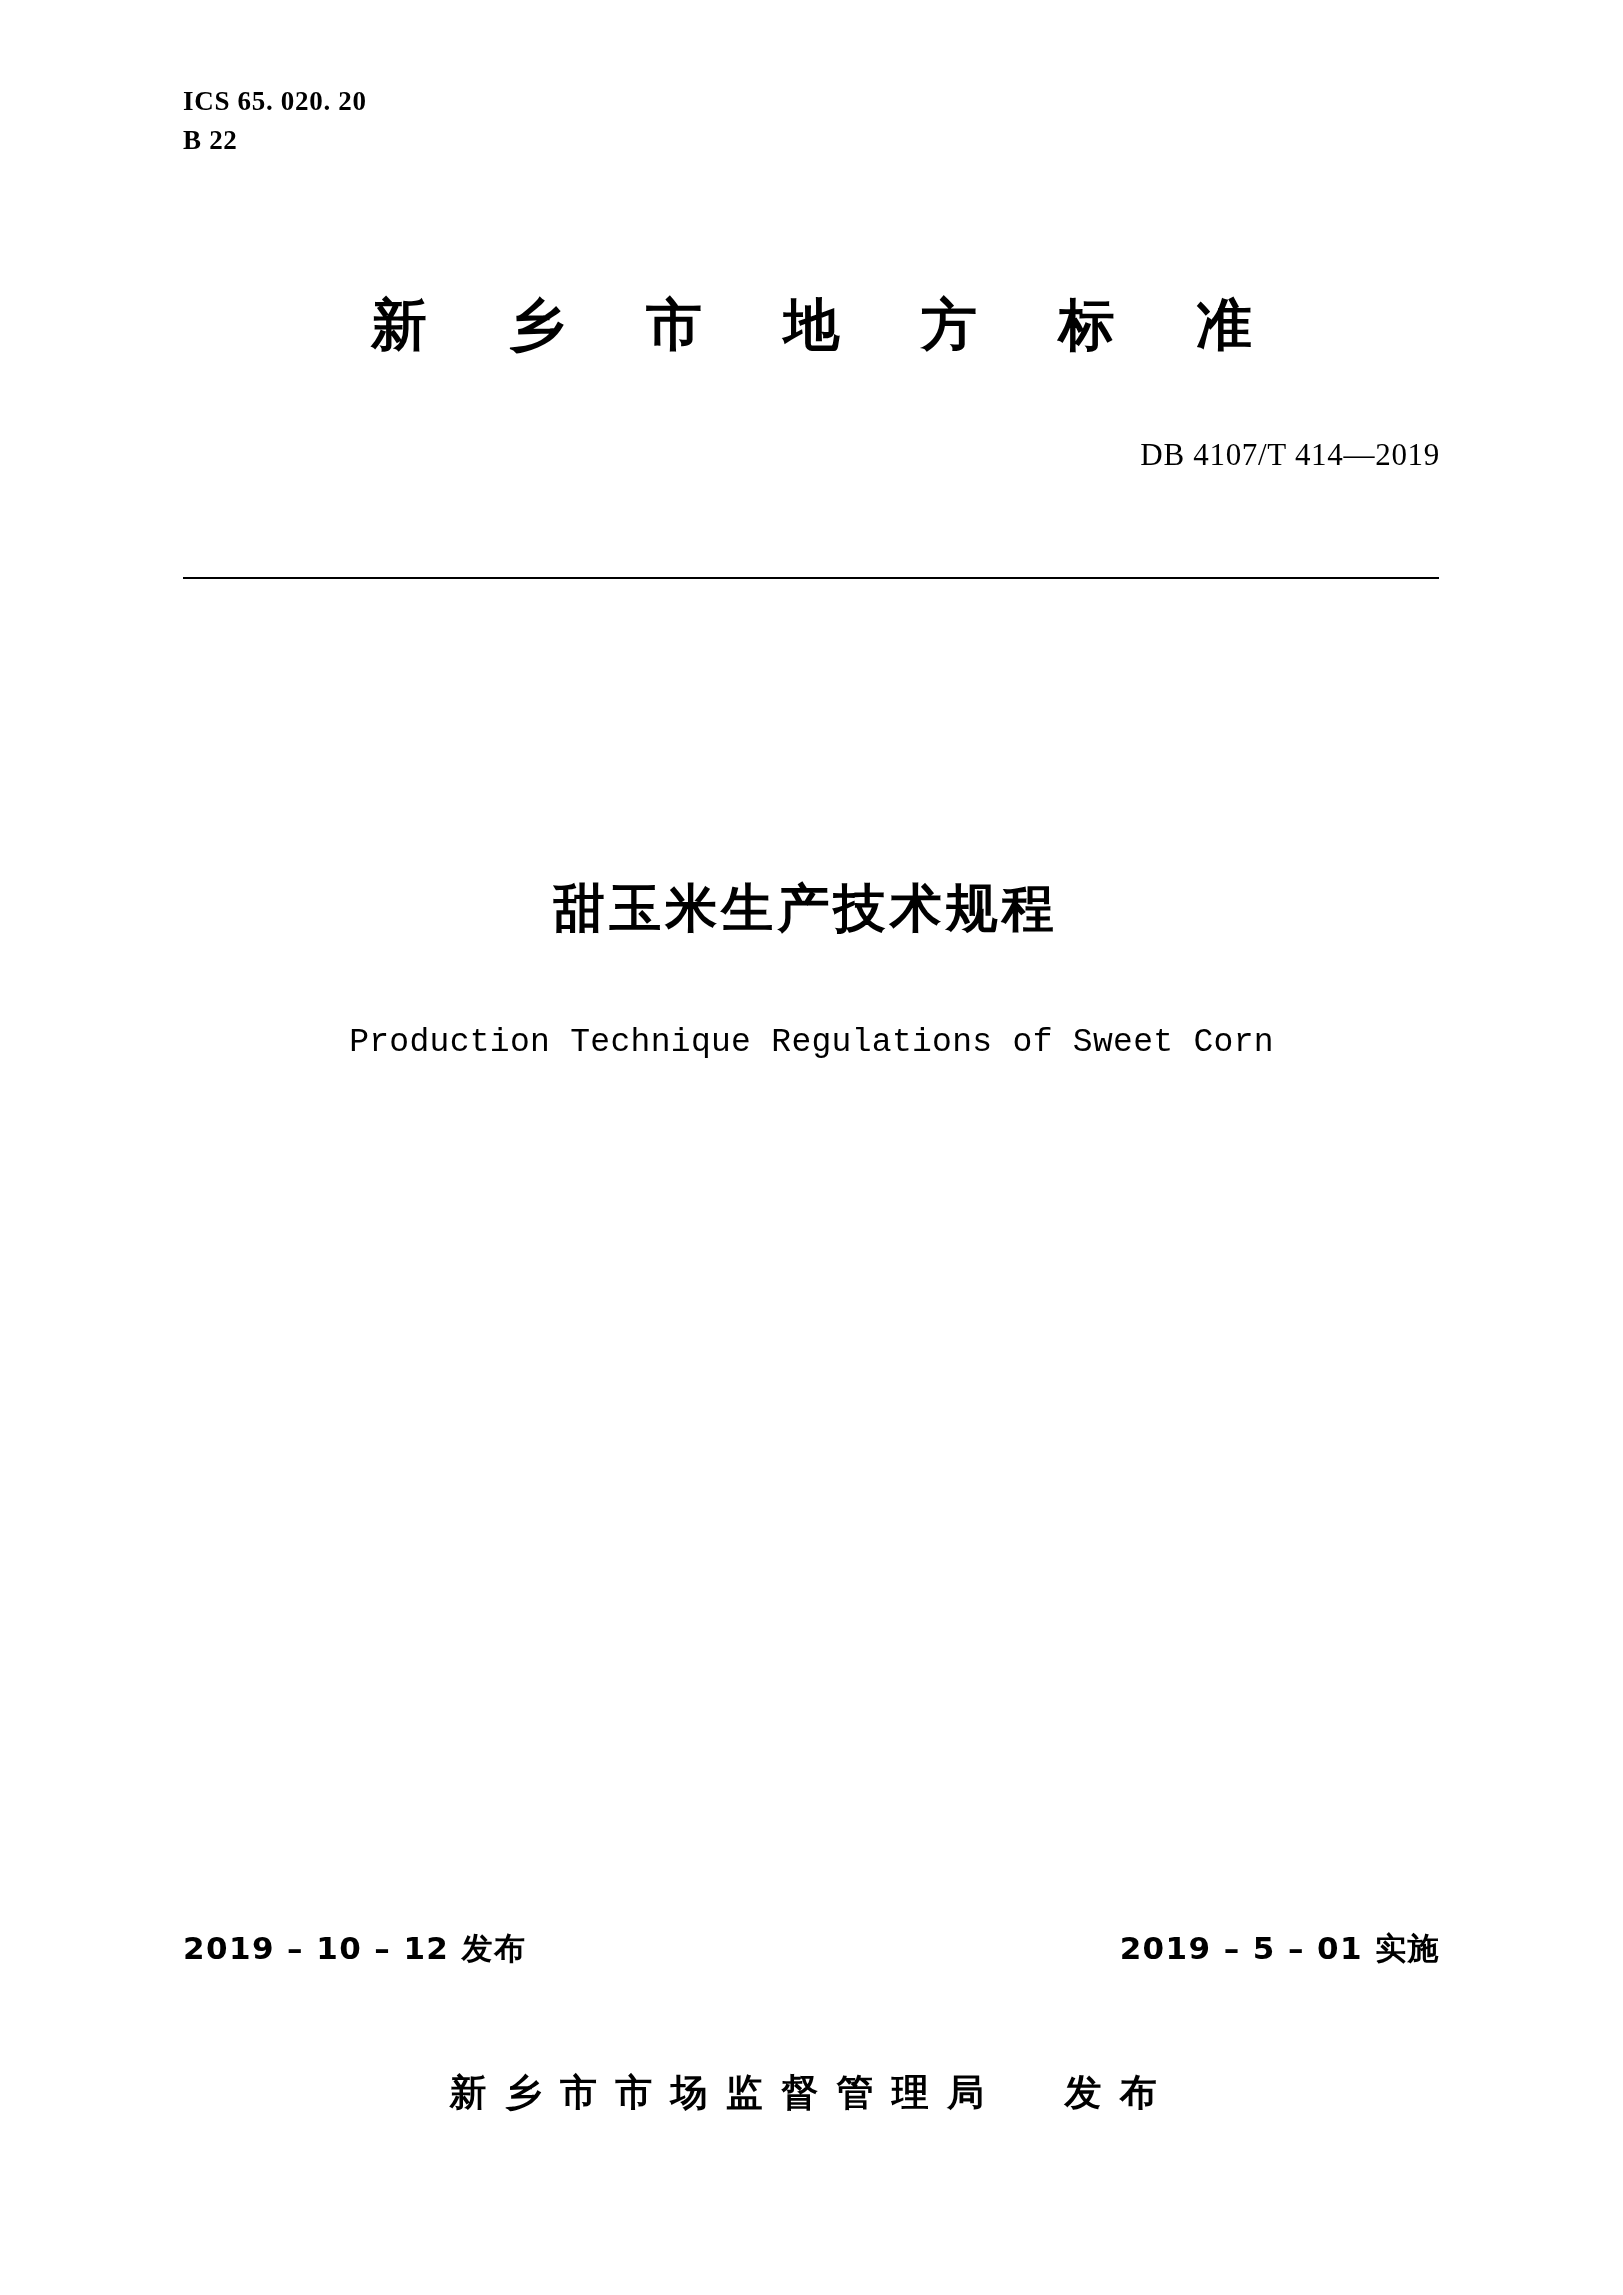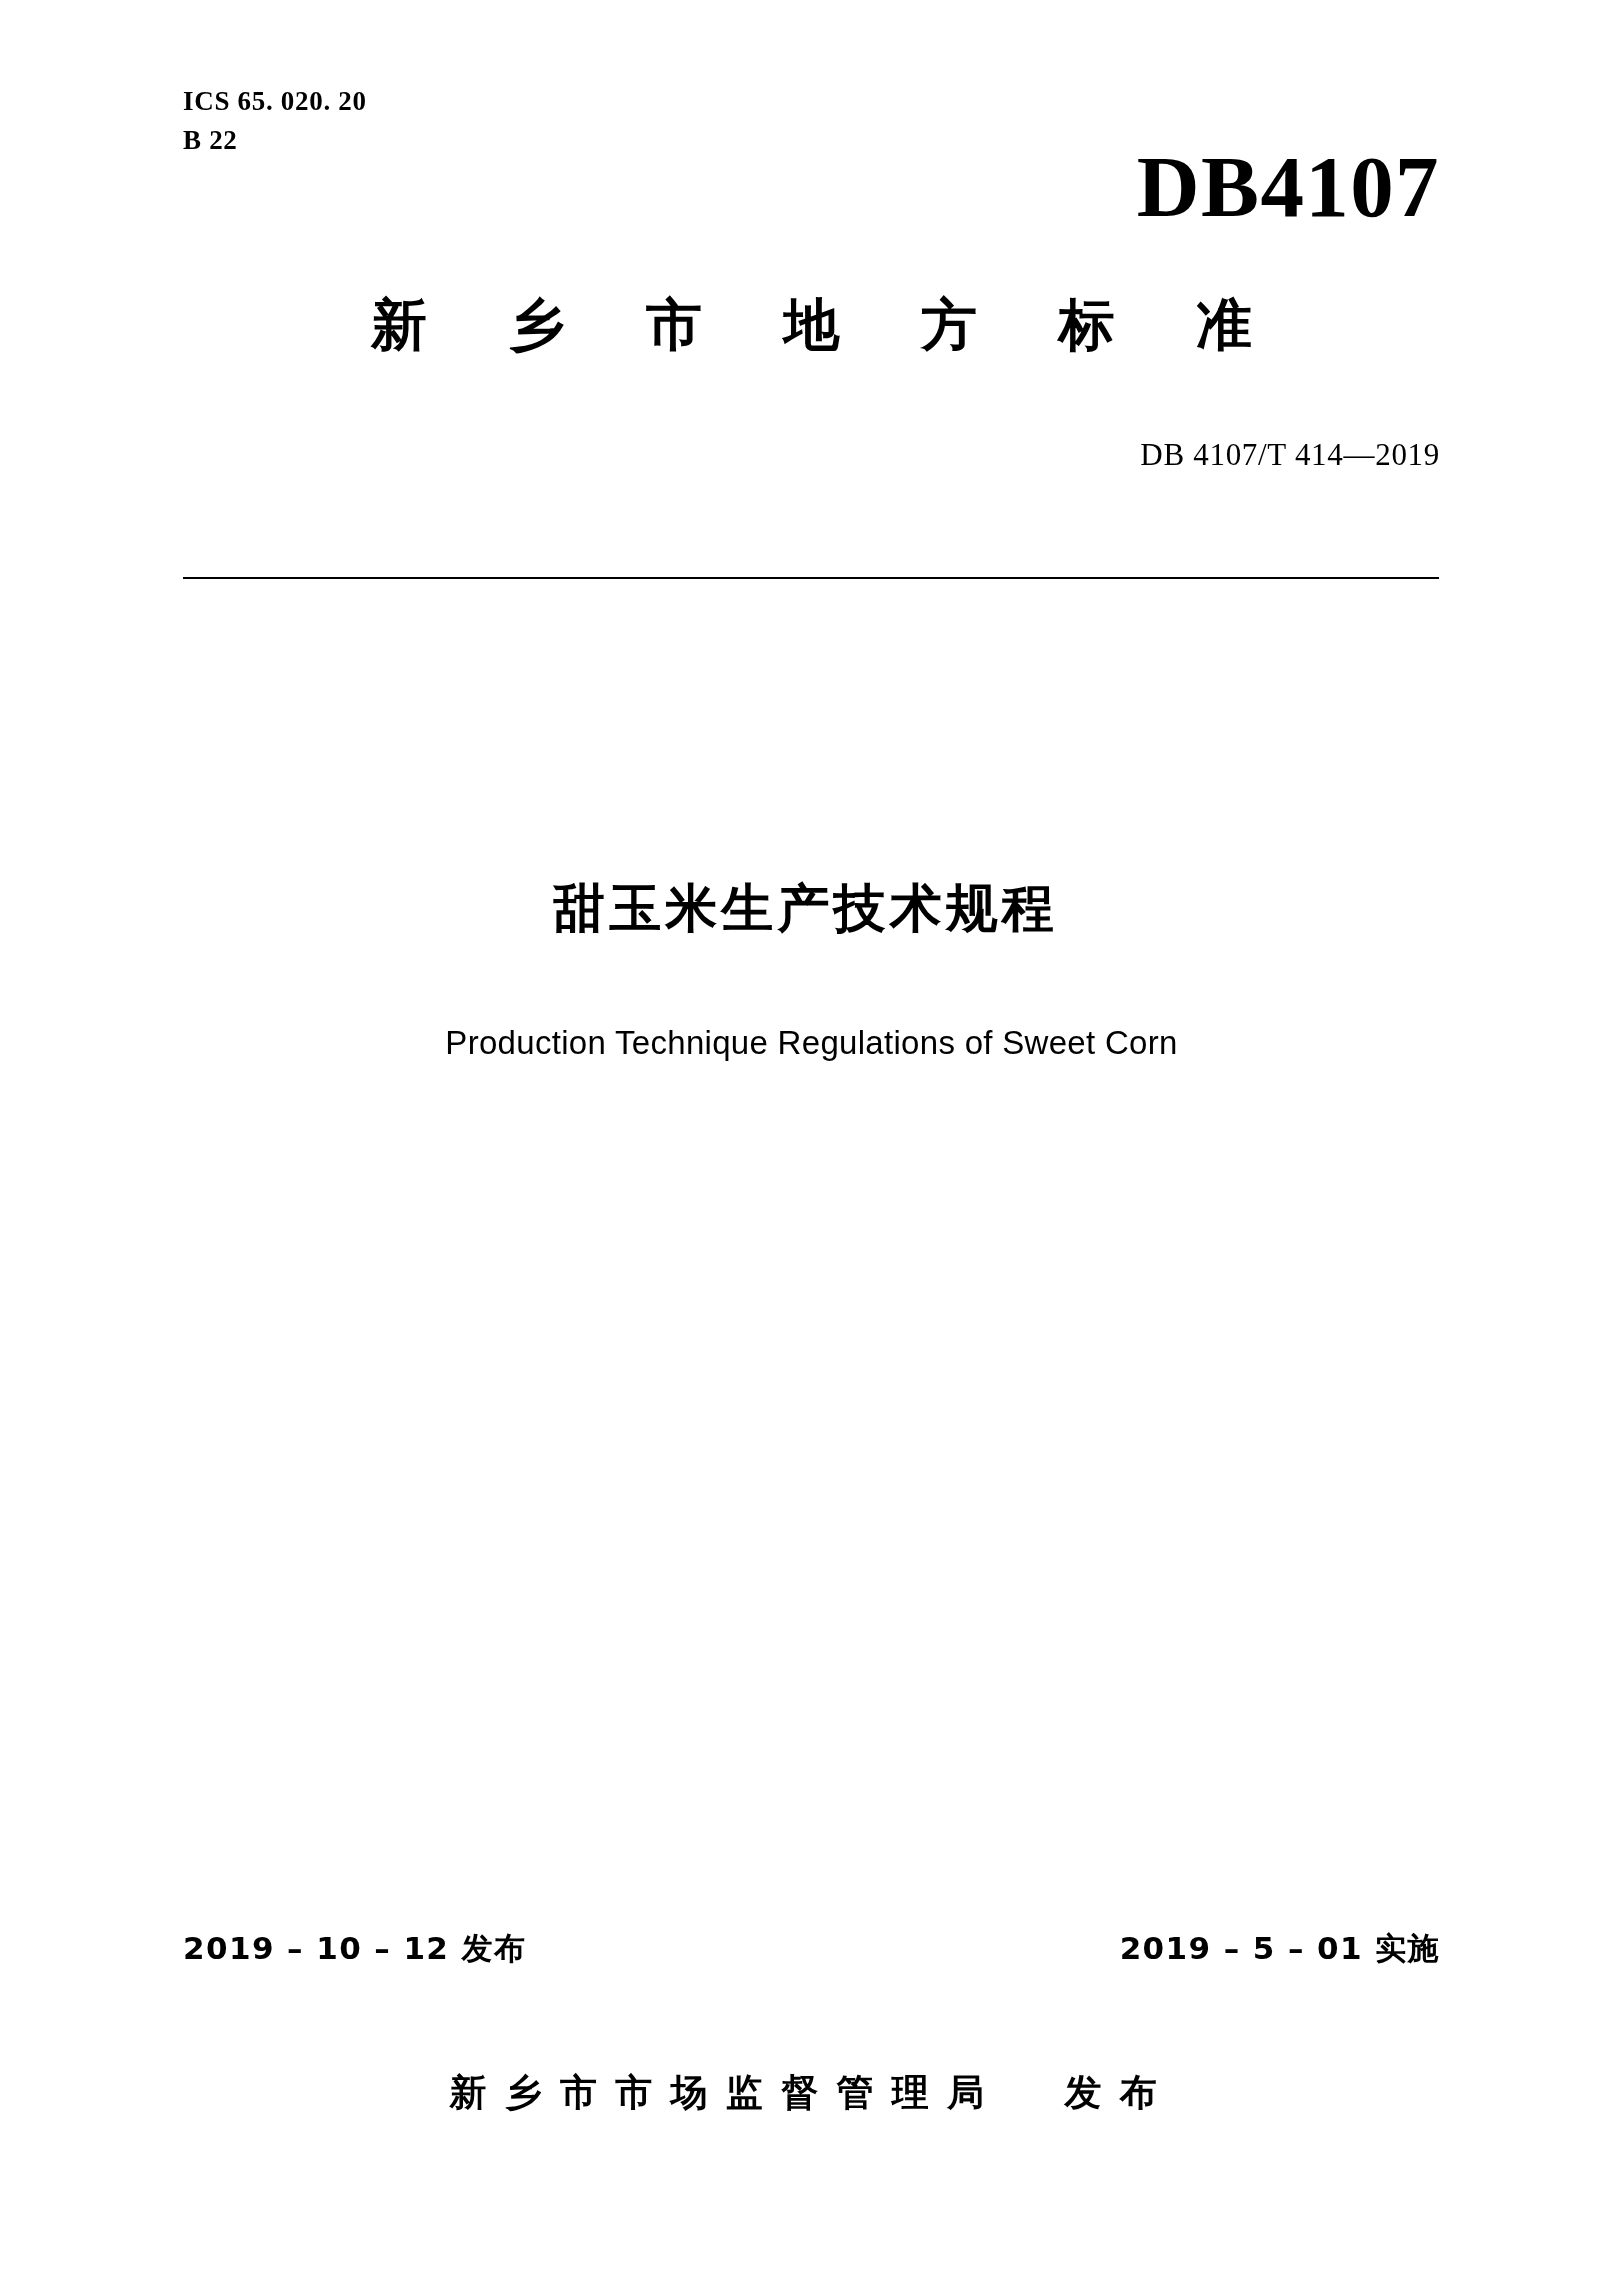--- a/index.html
+++ b/index.html
@@ -142,7 +142,6 @@
     <div class="ics-line">B 22</div>
   </div>
 
-  <div class="std-code">DB4107</div>
 
   <div class="std-org-title">新 乡 市 地 方 标 准</div>
 

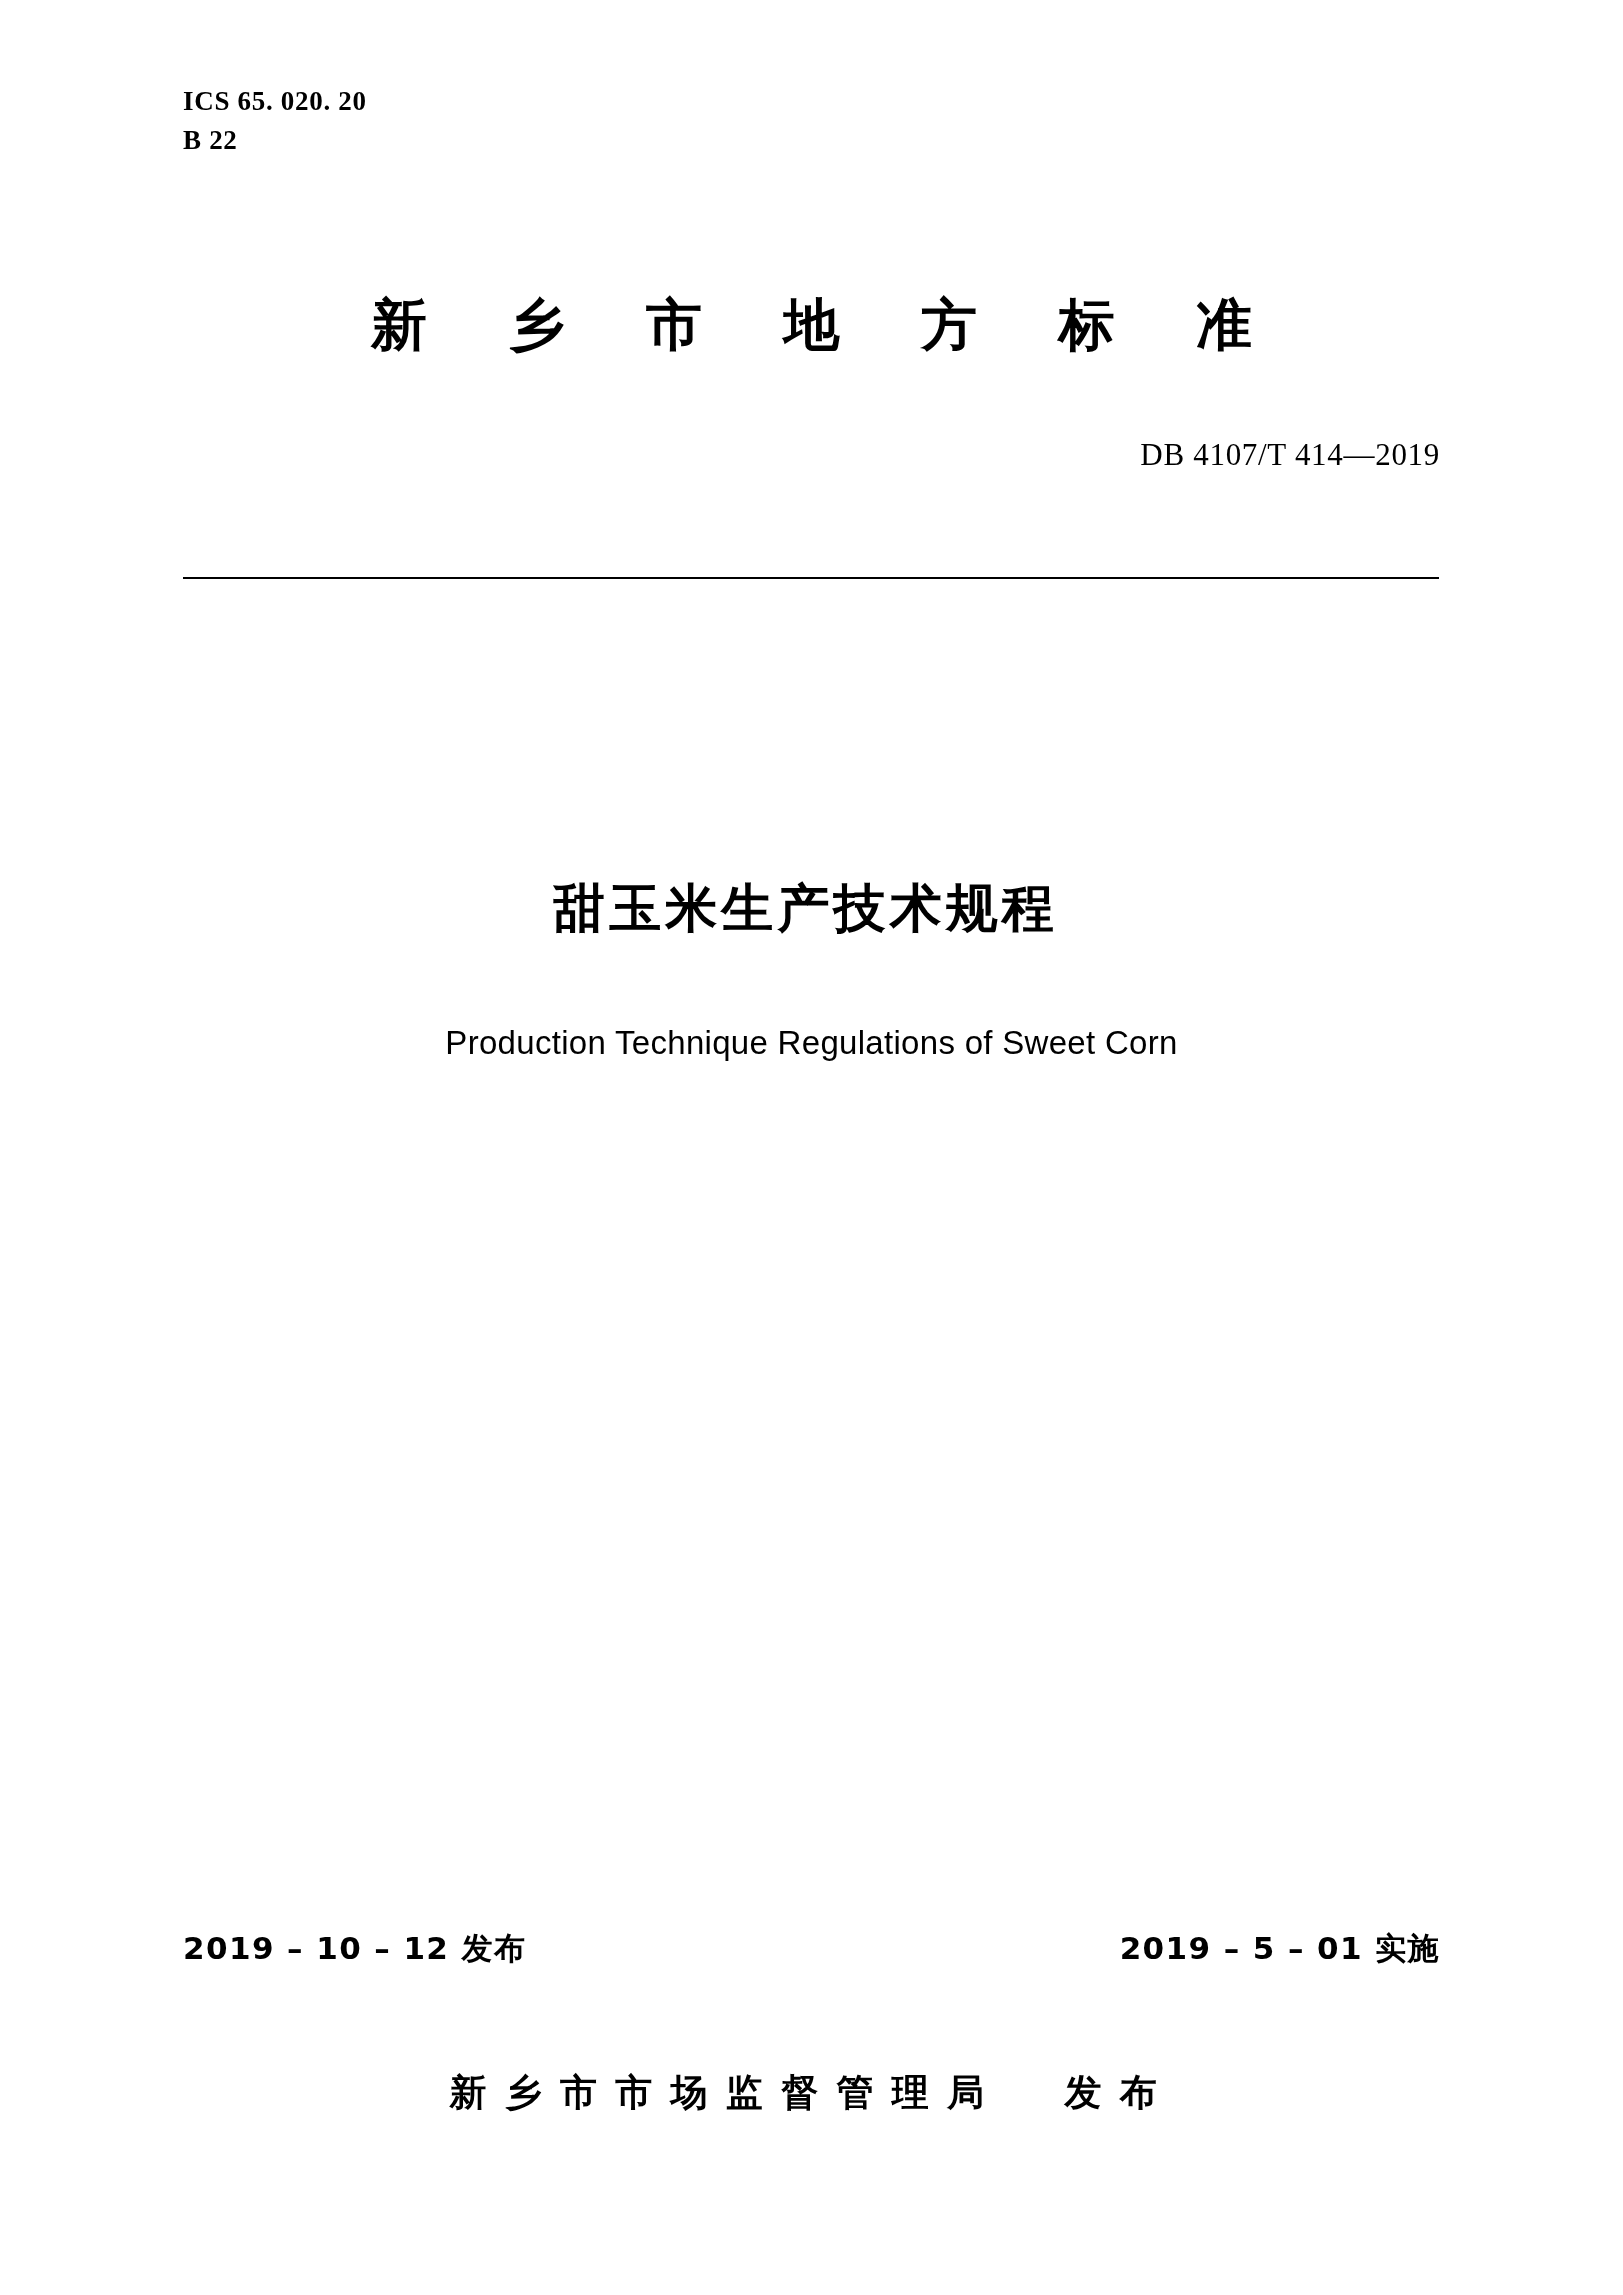--- a/index.html
+++ b/index.html
@@ -97,7 +97,7 @@
     right: 0;
     top: 1024px;
     text-align: center;
-    font-family: Liberation Sans, sans-serif;
+    font-family: Liberation Mono, monospace;
     font-size: 33px;
     letter-spacing: 0.3px;
   }

